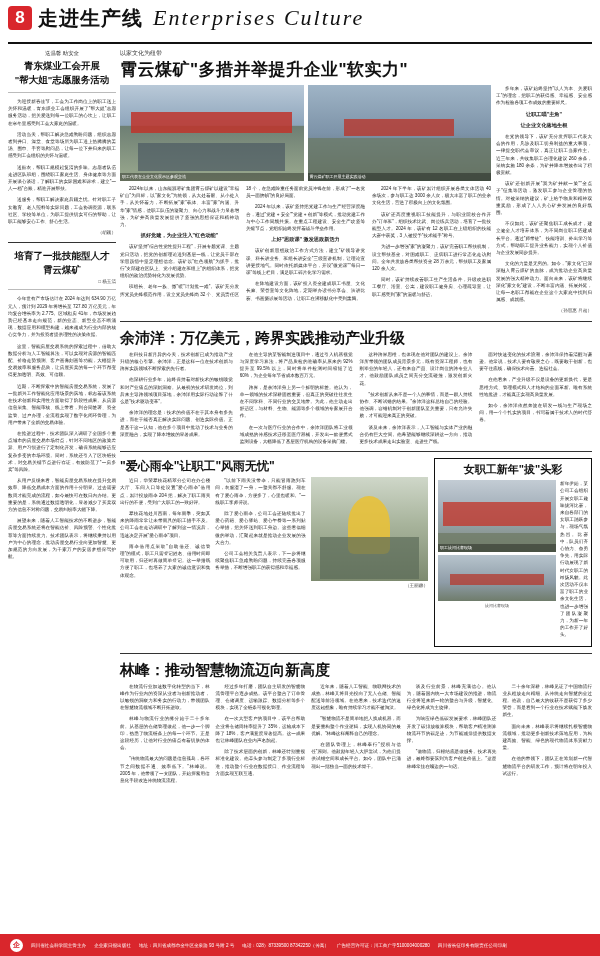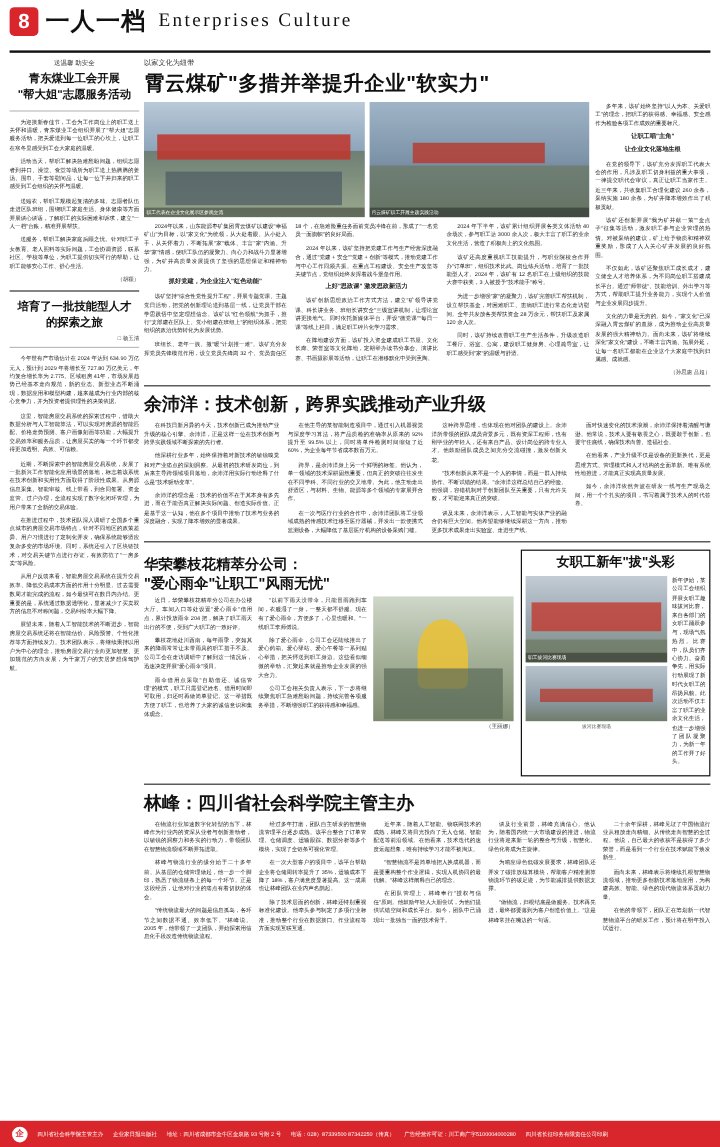--- a/index.html
+++ b/index.html
@@ -95,7 +95,7 @@
 
   <div class="masthead">
     <div class="pagenum">8</div>
-    <div class="section-cn">一人一档</div>
+    <div class="section-cn">走进生产线</div>
     <div class="section-en">Enterprises Culture</div>
   </div>
 

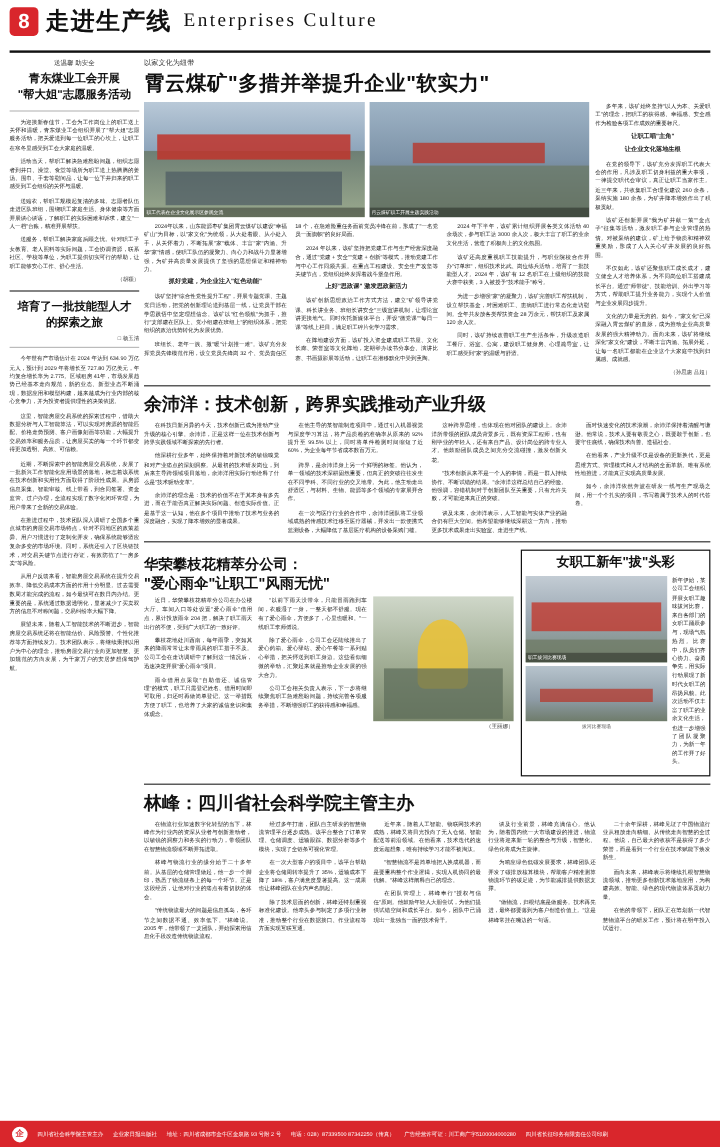--- a/index.html
+++ b/index.html
@@ -22,7 +22,7 @@
   }
   .section-cn{font-family:"Liberation Sans",sans-serif;font-weight:bold;font-size:20px;letter-spacing:1px;line-height:24px;}
   .section-en{
-    font-family:"Liberation Serif",serif;font-size:16px;
+    font-family:"Liberation Serif",serif;font-style:italic;font-size:22px;
     letter-spacing:2px;margin-left:10px;line-height:24px;color:#111;
   }
   .mast-right{margin-left:auto;display:flex;align-items:center;gap:6px;}

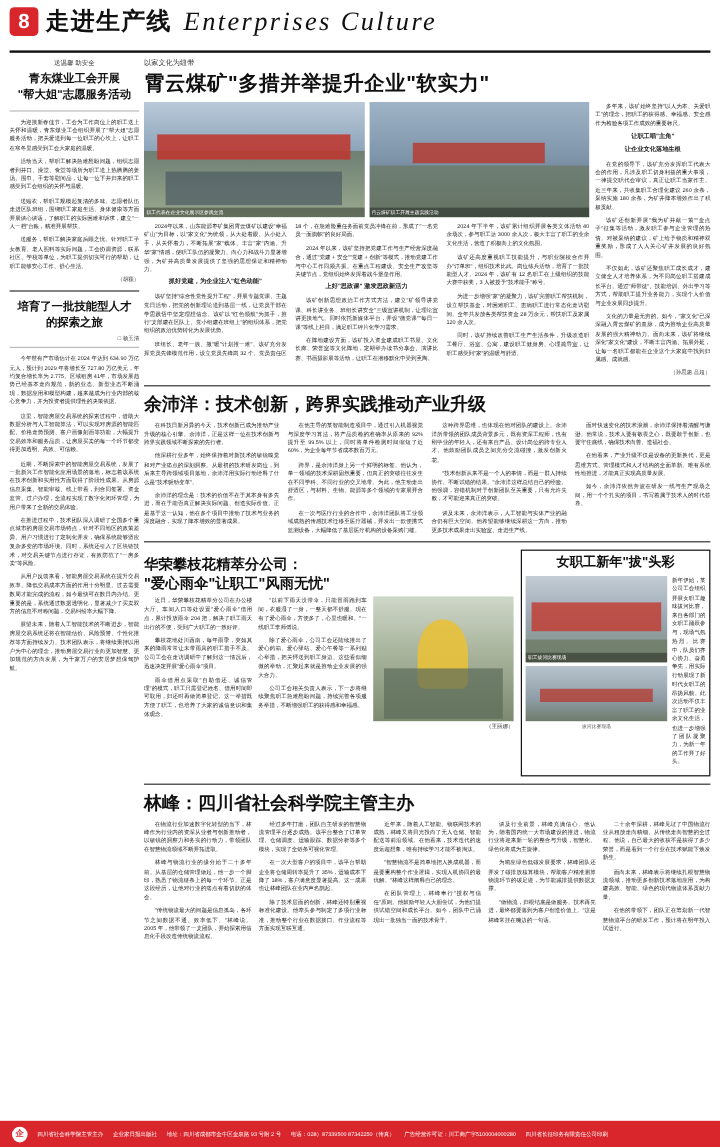--- a/index.html
+++ b/index.html
@@ -120,7 +120,7 @@
 
       <div class="lead-head">
         <div class="l2">培育了一批技能型人才</div>
-        <div class="l3">的探索之旅</div>
+        <div class="l3">霄云煤矿</div>
       </div>
       <div class="byline">□ 杨玉清</div>
       <div class="rule"></div>

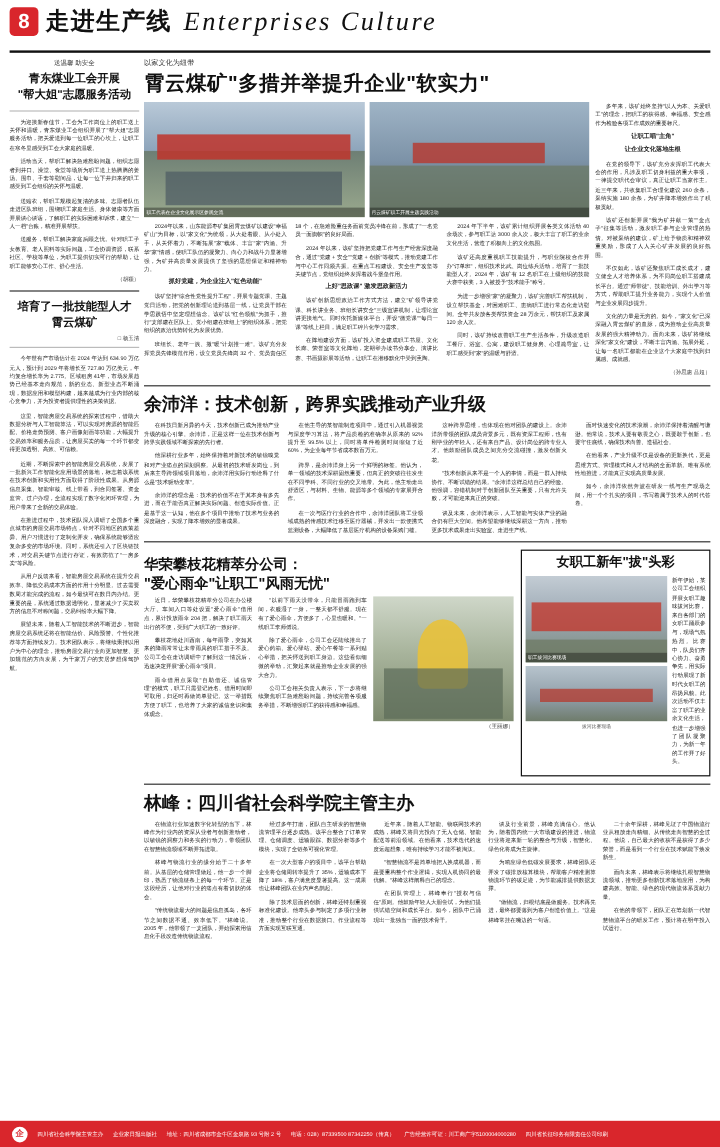--- a/index.html
+++ b/index.html
@@ -192,7 +192,7 @@
       <div class="rule-dark"></div>
 
       <div>
-        <div class="story-title">余沛洋：技术创新，跨界实践推动产业升级</div>
+        <div class="story-title">余沛洋：万亿美元，跨界实践推动产业升级</div>
         <div class="cols4 body-text">
           <p>在科技日新月异的今天，技术创新已成为推动产业升级的核心引擎。余沛洋，正是这样一位在技术创新与跨界实践领域不断探索的先行者。</p>
           <p>他深耕行业多年，始终保持着对新技术的敏锐嗅觉和对产业痛点的深刻洞察。从最初的技术研发岗位，到后来主导跨领域项目落地，余沛洋用实际行动诠释了什么是"技术驱动变革"。</p>

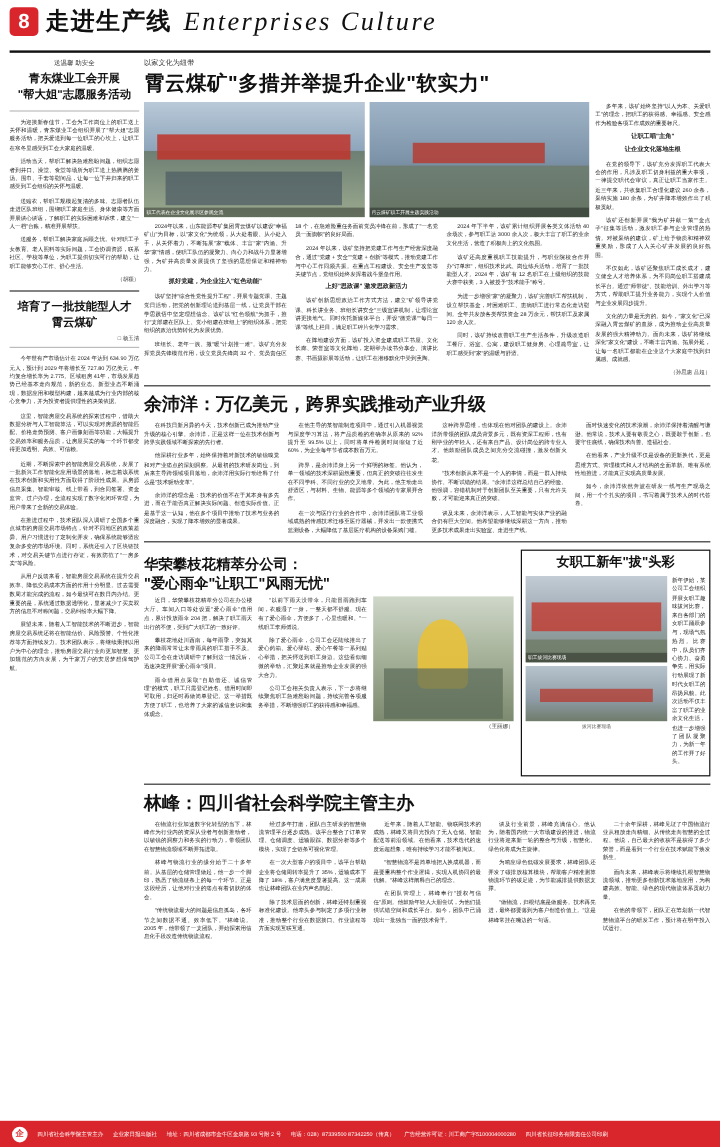--- a/index.html
+++ b/index.html
@@ -213,7 +213,6 @@
 
       <div style="display:flex;gap:6px;">
         <div style="flex:1 1 auto;">
-          <div class="story-title sm" style="margin-bottom:0;">华荣攀枝花精萃分公司：</div>
           <div class="story-title sm" style="margin-top:0;">"爱心雨伞"让职工"风雨无忧"</div>
           <div style="display:flex;gap:5px;">
             <div style="flex:1 1 0;" class="body-text">

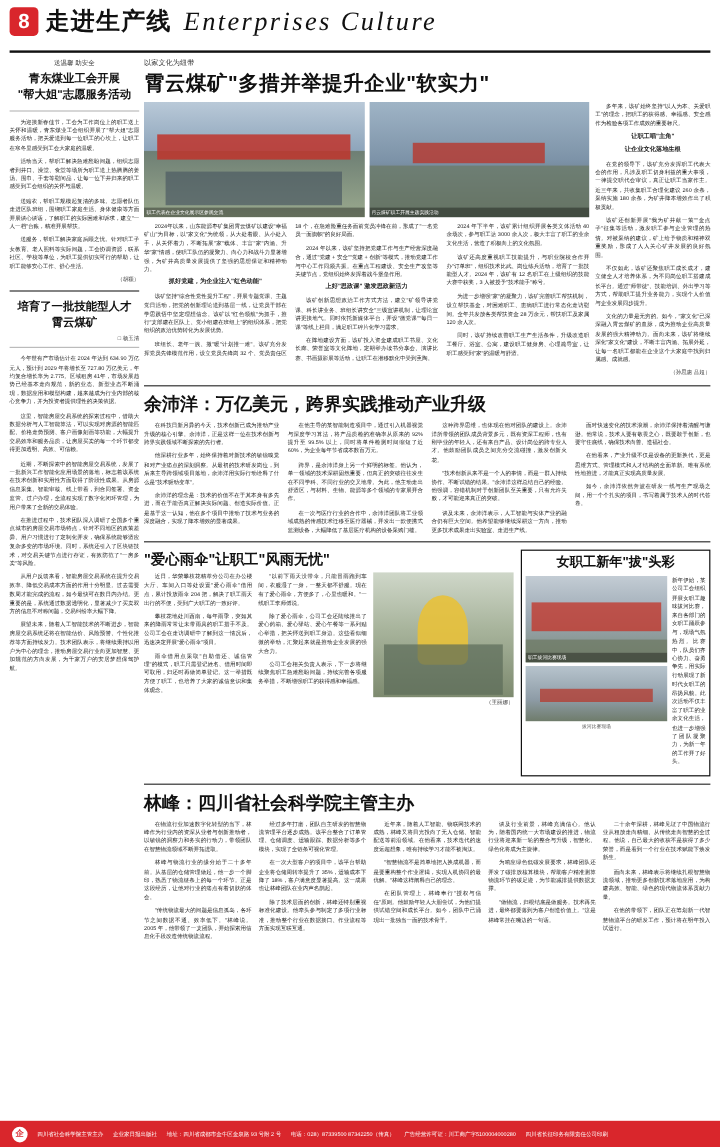--- a/index.html
+++ b/index.html
@@ -259,7 +259,7 @@
       <div class="rule-dark"></div>
 
       <div>
-        <div class="story-title">林峰：四川省社会科学院主管主办</div>
+        <div class="story-title">林峰：推动智慧物流迈向新高度</div>
         <div class="cols5 body-text">
           <p>在物流行业加速数字化转型的当下，林峰作为行业内的资深从业者与创新推动者，以敏锐的洞察力和务实的行动力，带领团队在智慧物流领域不断开拓进取。</p>
           <p>林峰与物流行业的缘分始于二十多年前。从基层的仓储管理做起，他一步一个脚印，熟悉了物流链条上的每一个环节。正是这段经历，让他对行业的痛点有着切肤的体会。</p>

